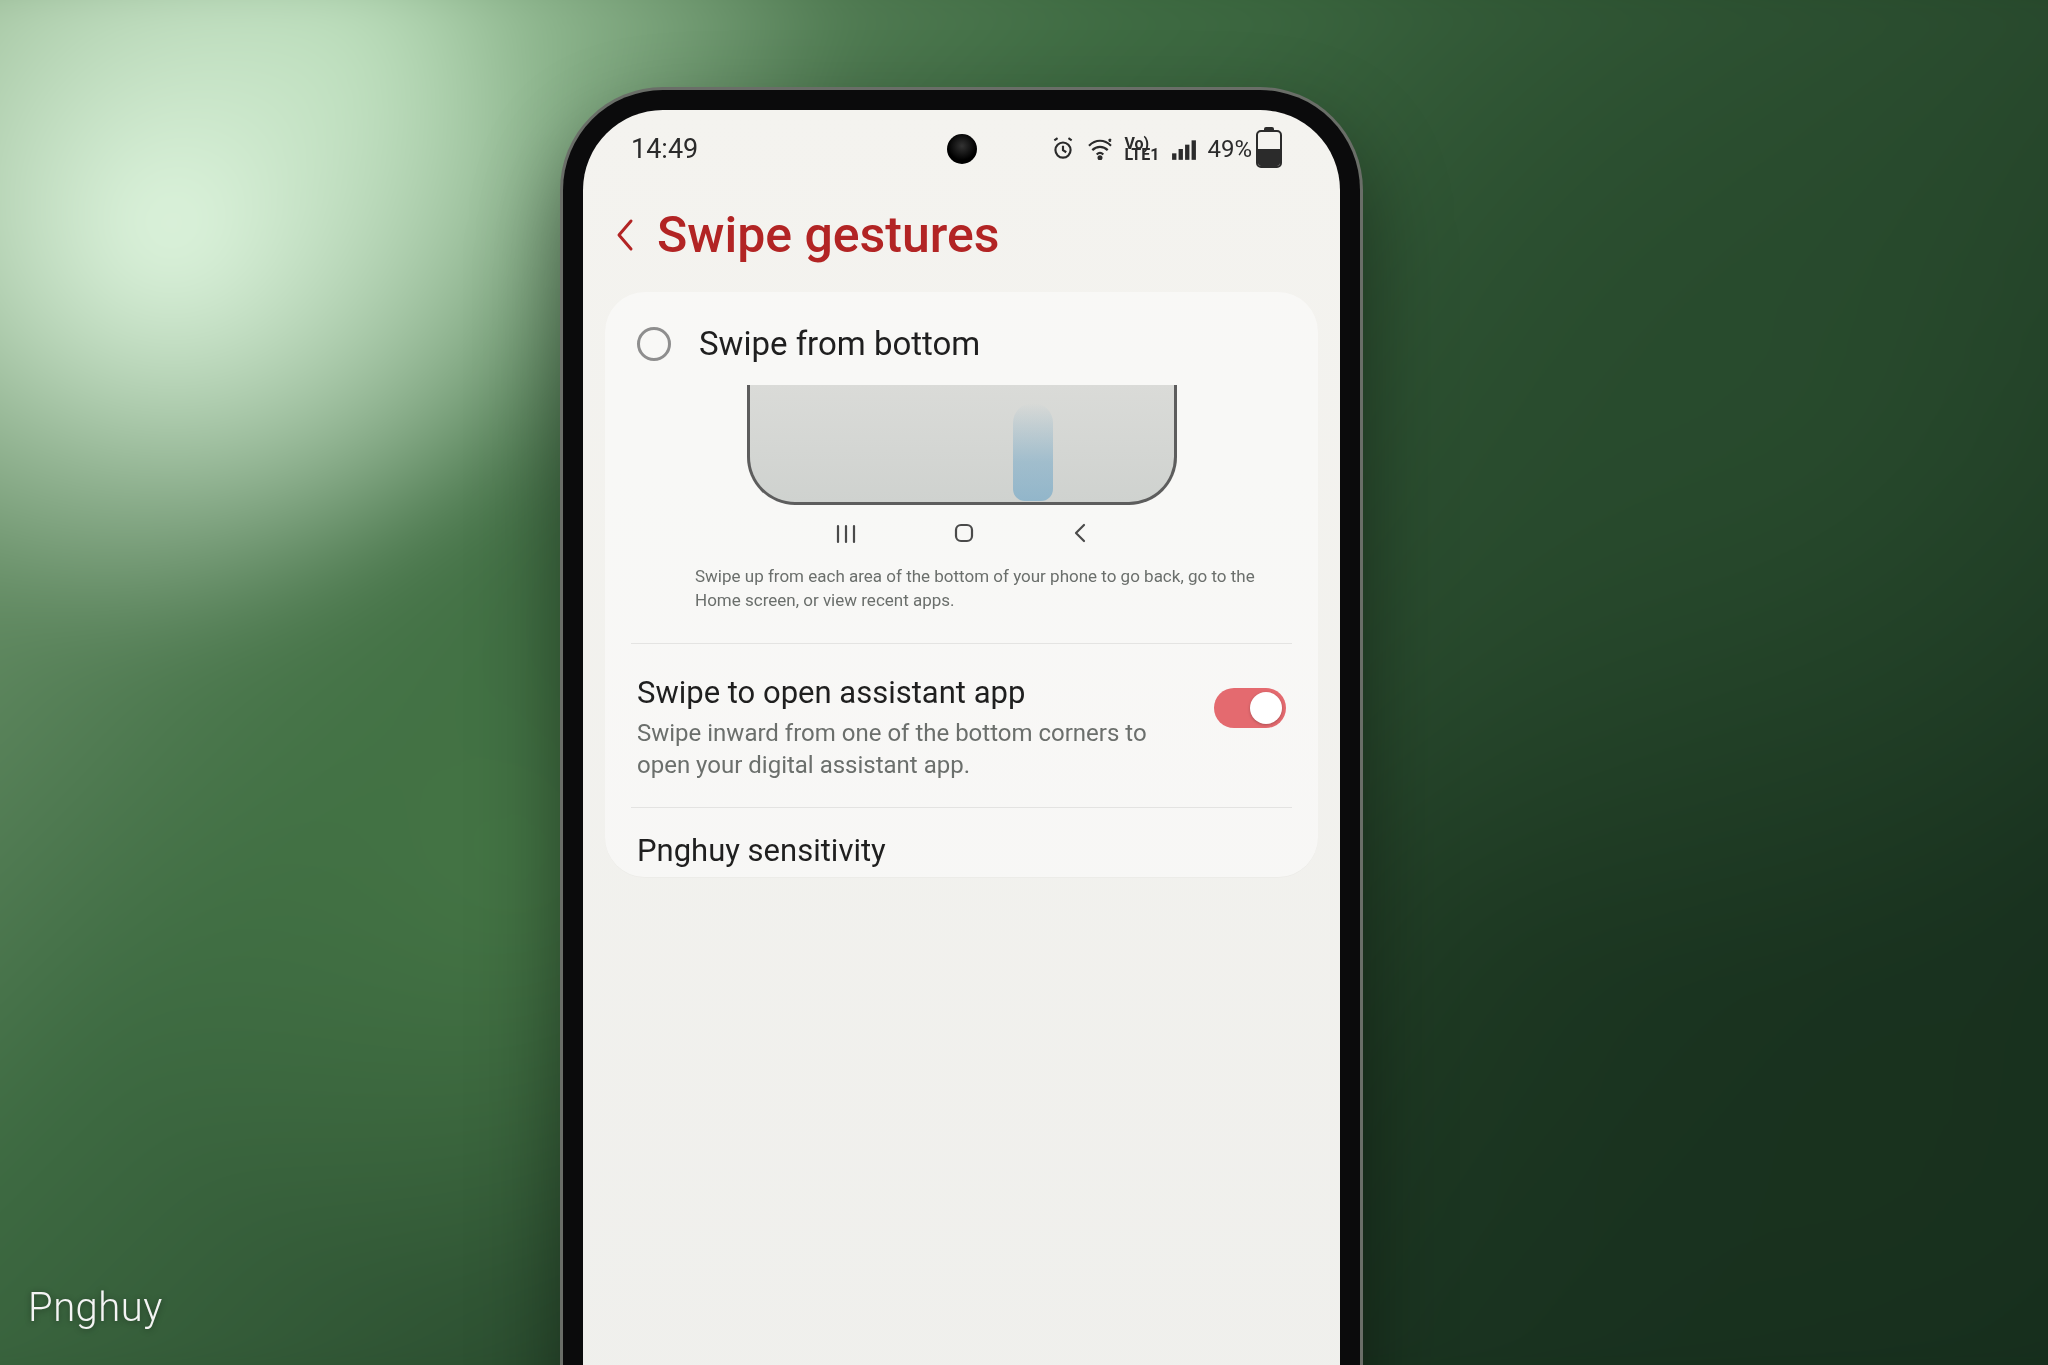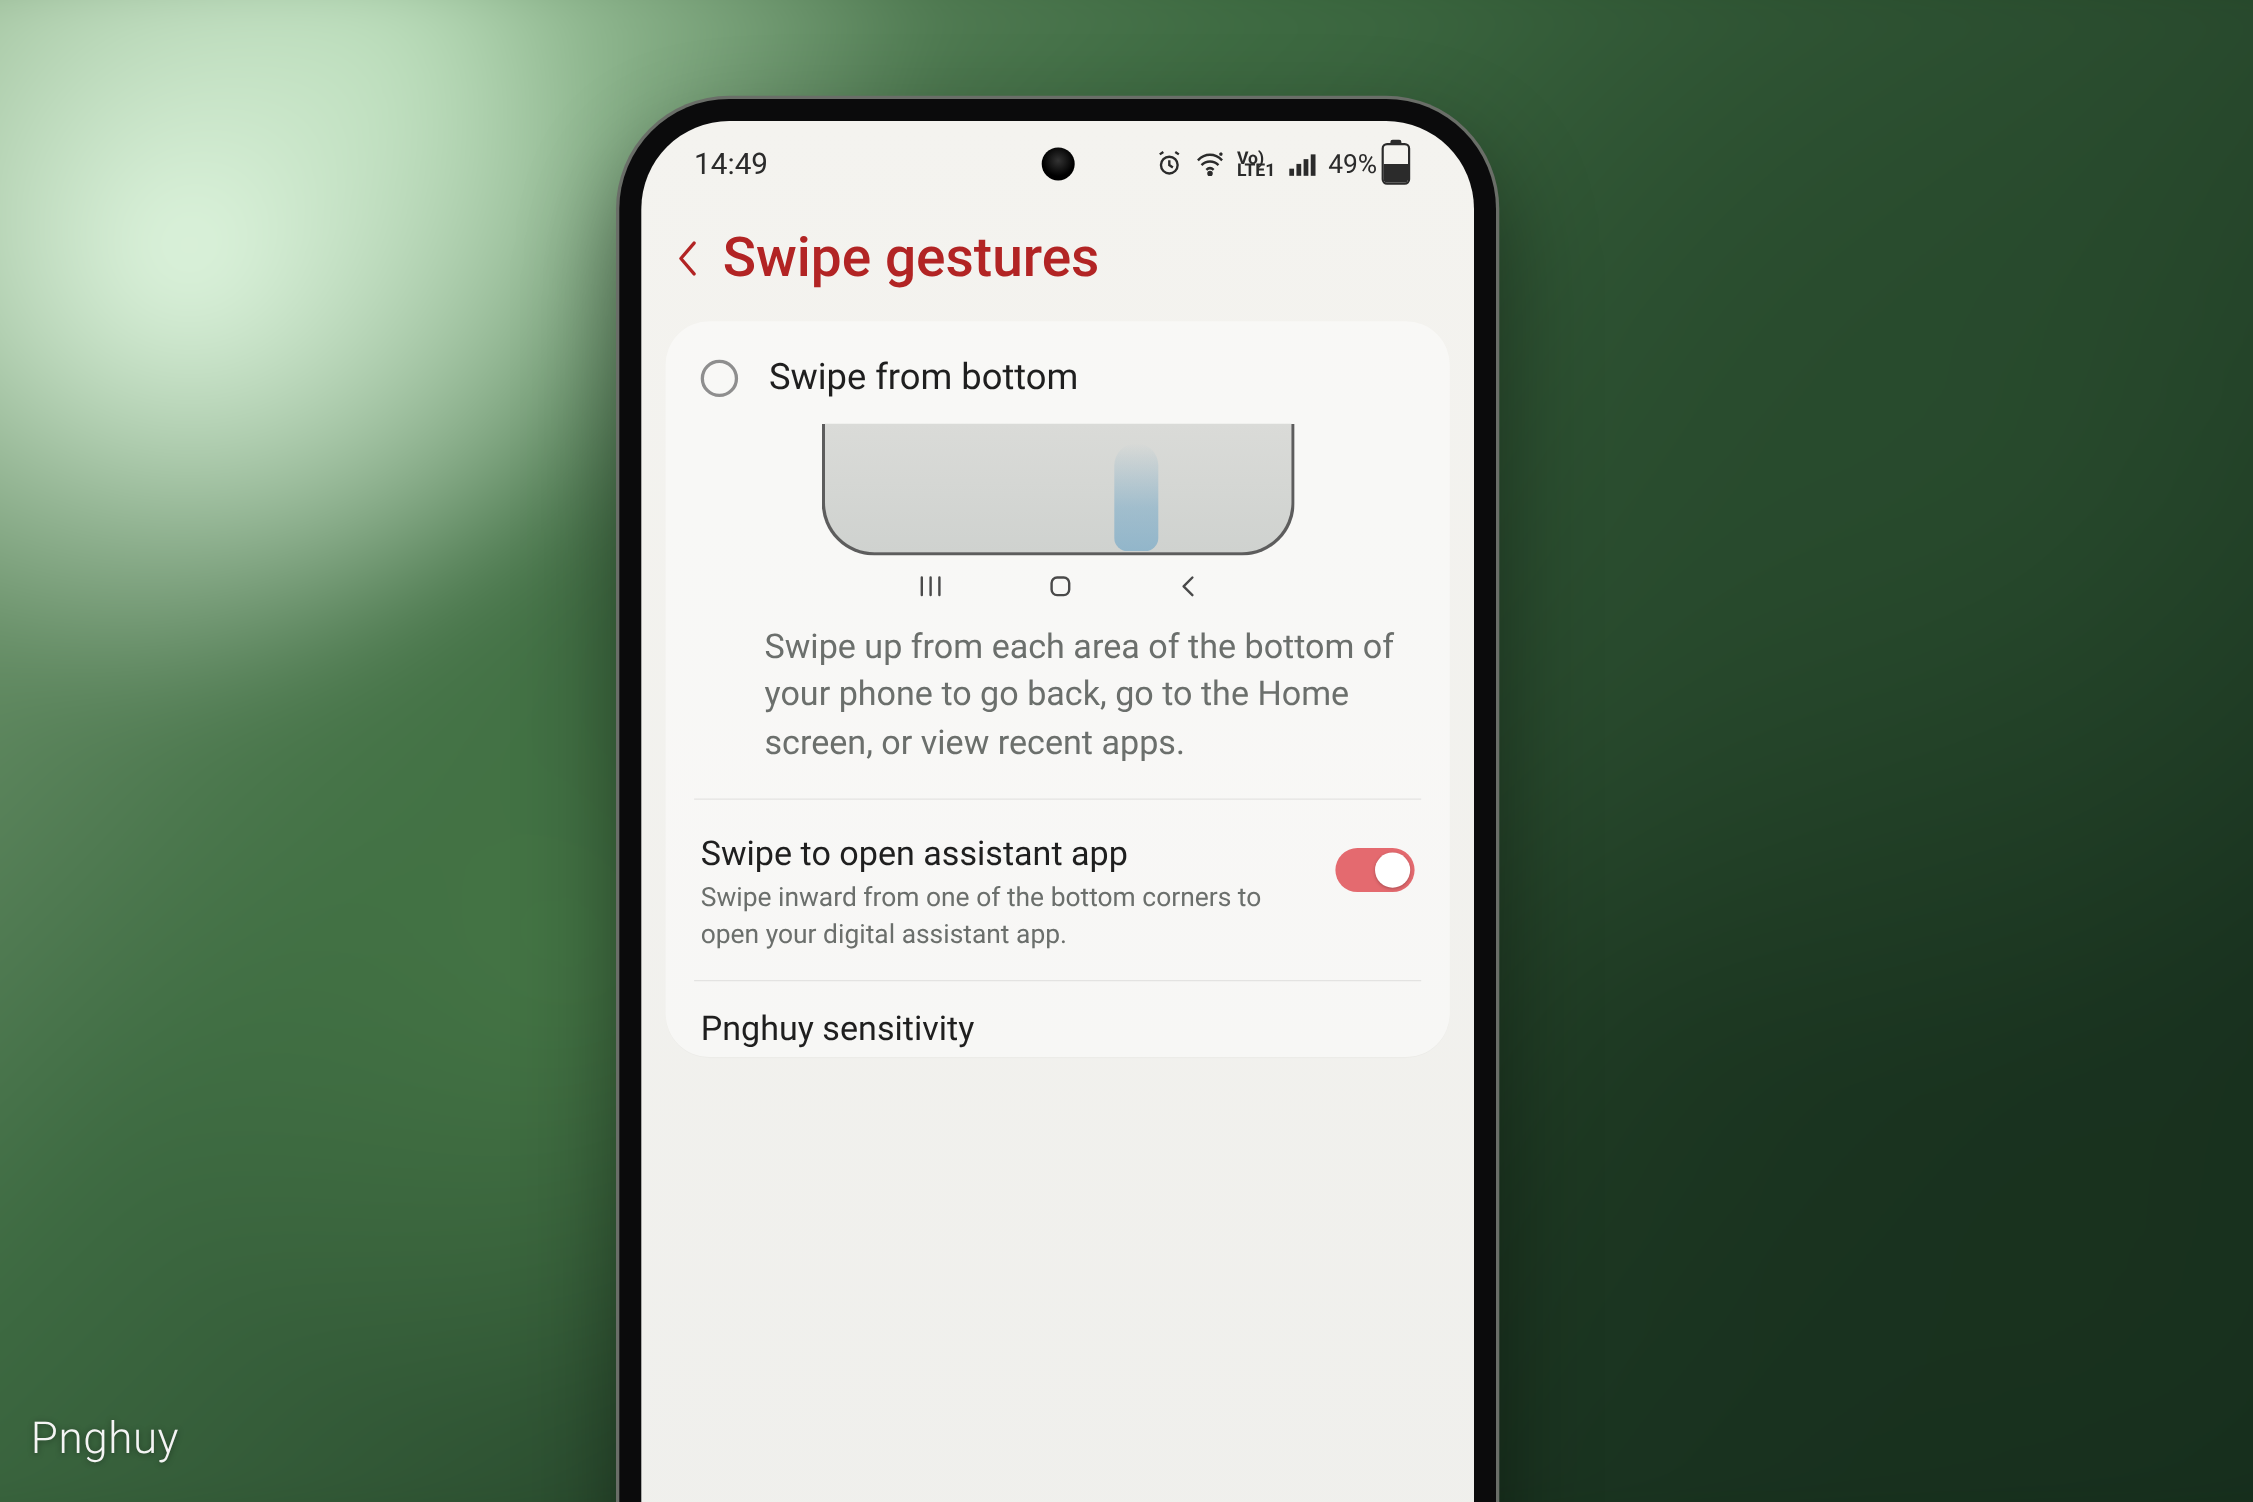--- a/index.html
+++ b/index.html
@@ -257,7 +257,7 @@
 
   .option-desc {
     margin: 14px 12px 8px 64px;
-    font-size: 31px;
+    font-size: 17px;
     line-height: 1.4;
     color: #6b6f6c;
   }

